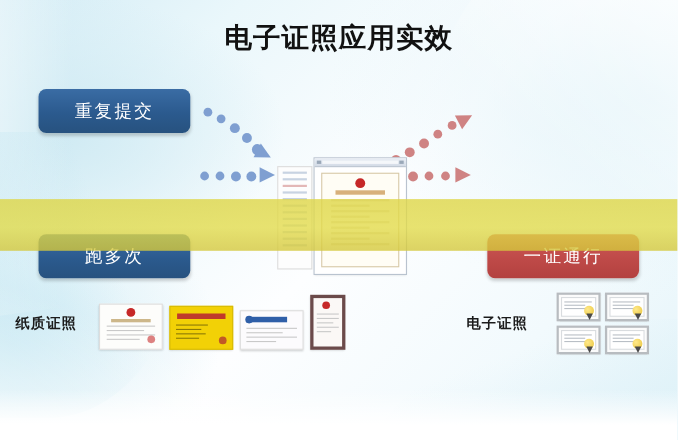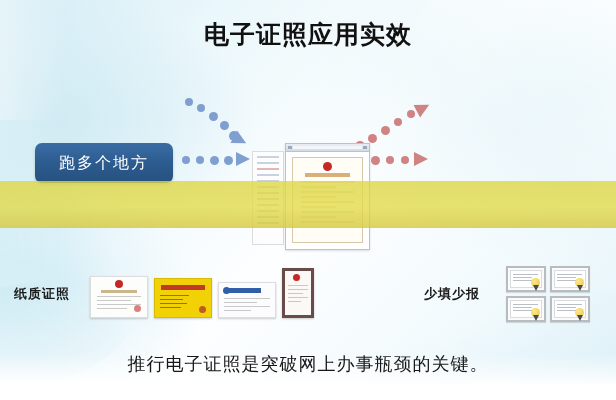--- a/index.html
+++ b/index.html
@@ -141,6 +141,7 @@
 
   <div id="title">电子证照应用实效</div>
 
+  <div class="box blue r1">重复提交</div>
   <div class="box blue r2">跑多个地方</div>
 
 

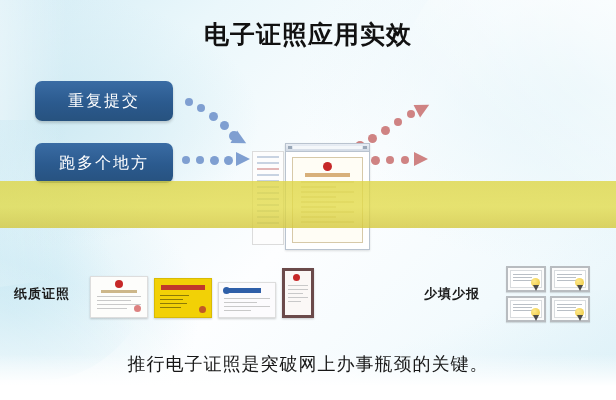--- a/index.html
+++ b/index.html
@@ -142,7 +142,6 @@
   <div id="title">电子证照应用实效</div>
 
   <div class="box blue r1">重复提交</div>
-  <div class="box blue r2">跑多个地方</div>
 
 
   <div class="dotpath" id="connectors">

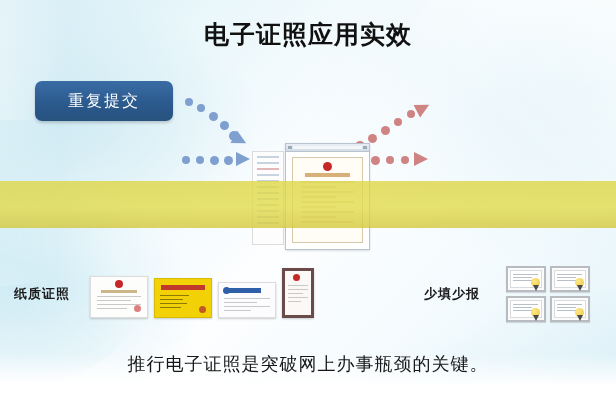--- a/index.html
+++ b/index.html
@@ -142,6 +142,7 @@
   <div id="title">电子证照应用实效</div>
 
   <div class="box blue r1">重复提交</div>
+  <div class="box blue r3">跑多次</div>
 
 
   <div class="dotpath" id="connectors">

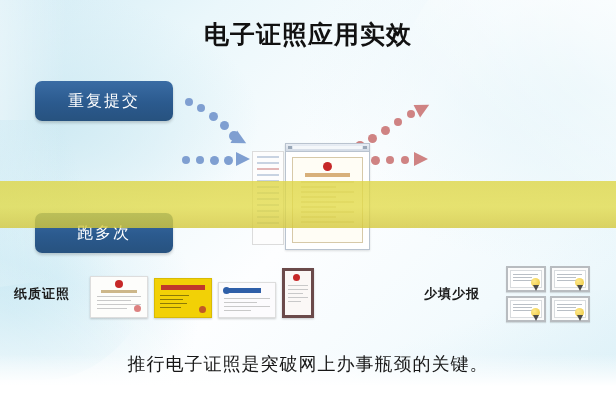--- a/index.html
+++ b/index.html
@@ -144,6 +144,7 @@
   <div class="box blue r1">重复提交</div>
   <div class="box blue r3">跑多次</div>
 
+  <div class="box red r3">一证通行</div>
 
   <div class="dotpath" id="connectors">
       <div class="dot b" style="left: 185px; top: 98px; width: 8px; height: 8px;"></div>

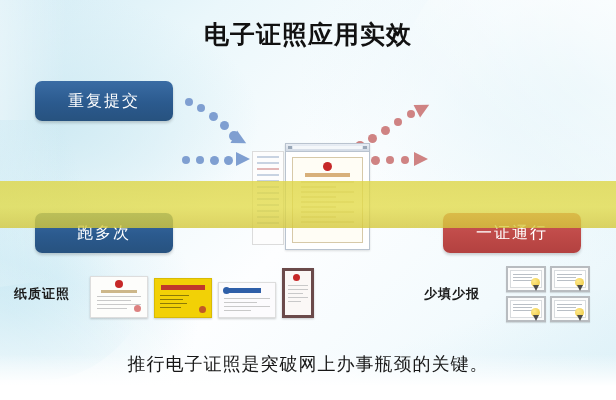--- a/index.html
+++ b/index.html
@@ -247,7 +247,7 @@
     </div>
   </div>
 
-  <div class="blabel" id="elec-label">少填少报</div>
+  <div class="blabel" id="elec-label">电子证照</div>
   <div id="elec-icons">
     <div class="ecert">
         <div class="inner"></div>

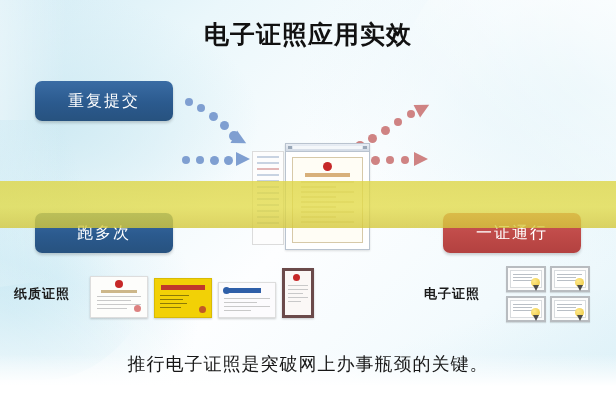--- a/index.html
+++ b/index.html
@@ -284,7 +284,6 @@
   </div>
 
   <div class="bottom-fade"></div>
-  <div id="caption">推行电子证照是突破网上办事瓶颈的关键。</div>
 
 </div>
 

